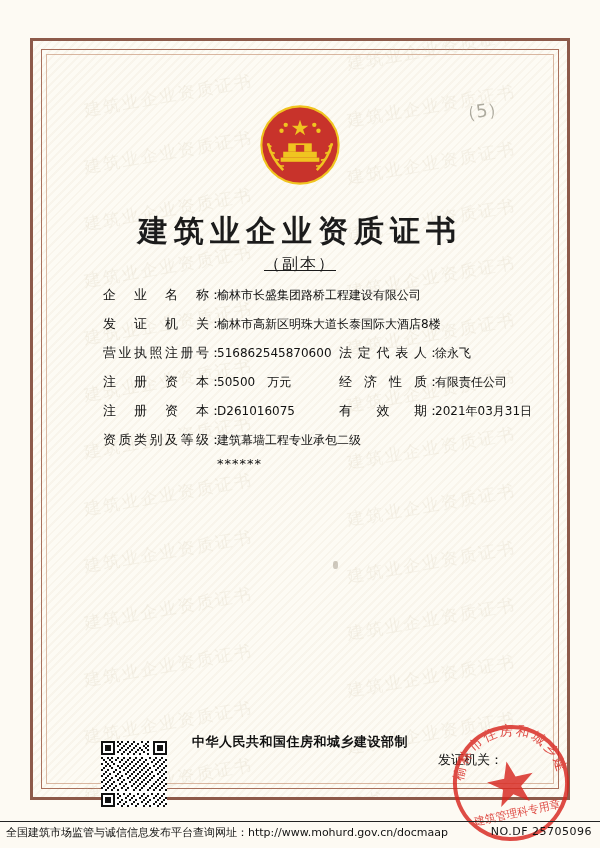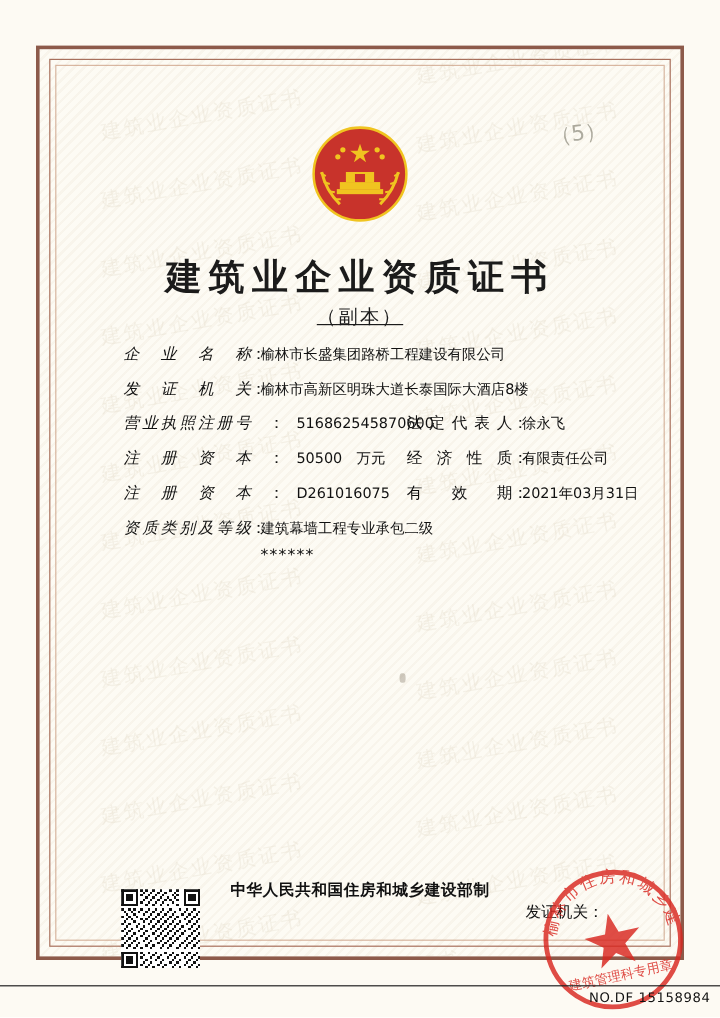--- a/index.html
+++ b/index.html
@@ -131,7 +131,6 @@
     letter-spacing: 0px;
     color: #111;
     flex: 0 0 106px;
-    font-style: italic;
   }
   .colon { width: 8px; flex: 0 0 8px; }
   .fv {

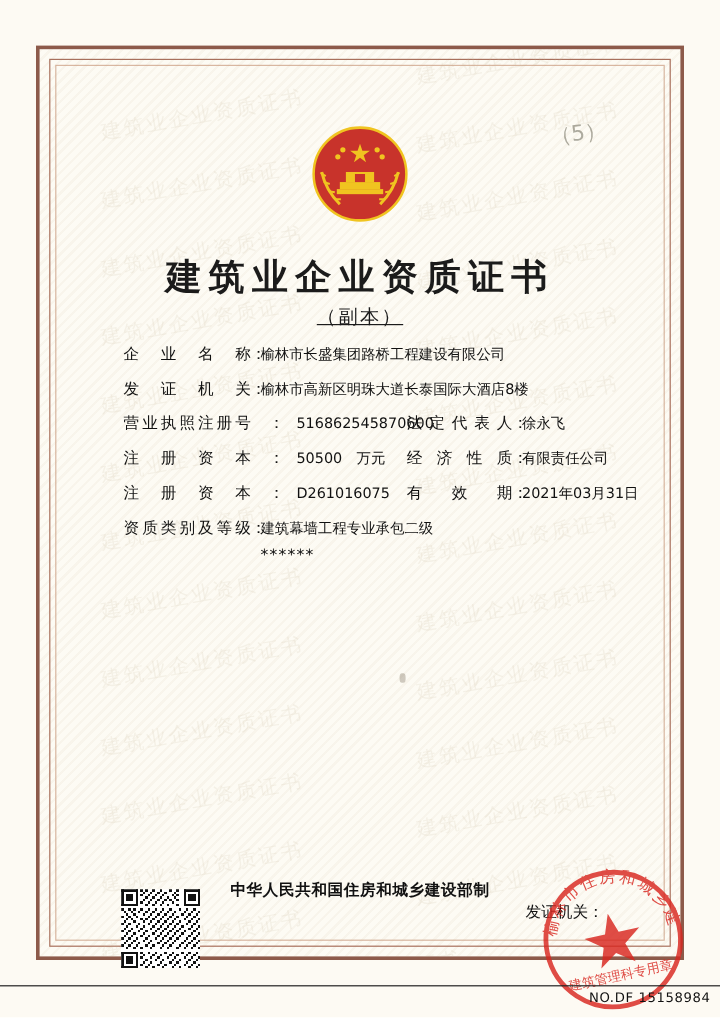--- a/index.html
+++ b/index.html
@@ -139,7 +139,7 @@
     white-space: nowrap;
   }
   .fv-wide { flex: 1 1 auto; }
-  .half-left { display: flex; align-items: baseline; width: 236px; flex: 0 0 236px; gap: 15px; }
+  .half-left { display: flex; align-items: baseline; width: 236px; flex: 0 0 236px; }
   .half-right { display: flex; align-items: baseline; flex: 1 1 auto; }
   .fl-s {
     width: 88px;

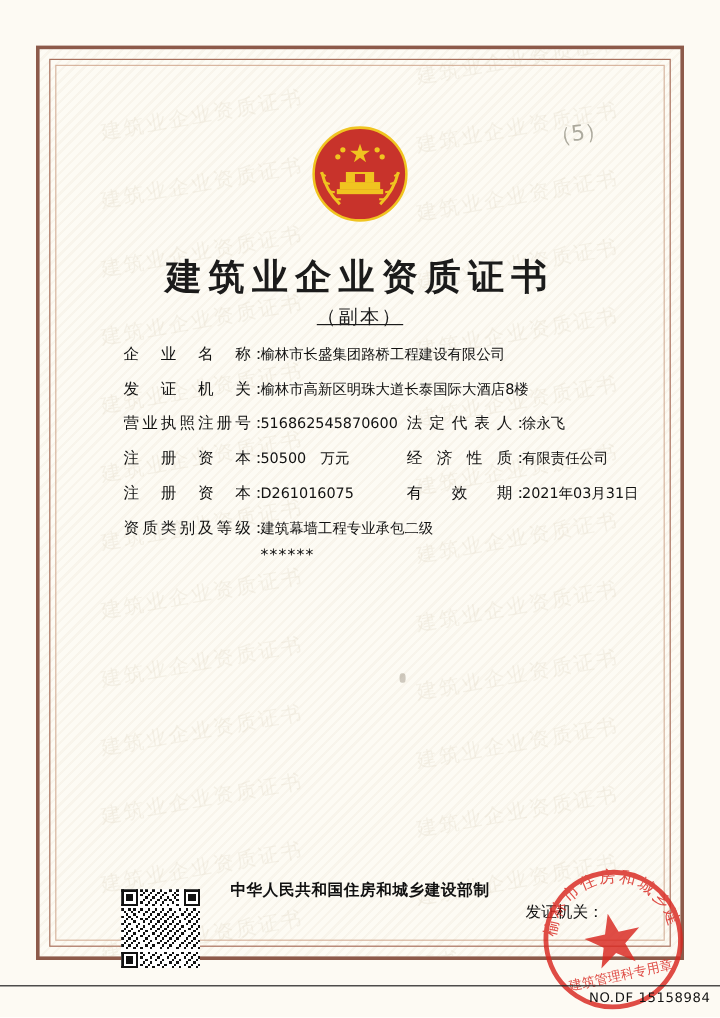--- a/index.html
+++ b/index.html
@@ -728,6 +728,7 @@
 
   <div class="footer-rule"></div>
   <div class="footer">
+    <span class="footer-left">全国建筑市场监管与诚信信息发布平台查询网址：http://www.mohurd.gov.cn/docmaap</span>
     <span class="footer-right">NO.DF 15158984</span>
   </div>
 </div>

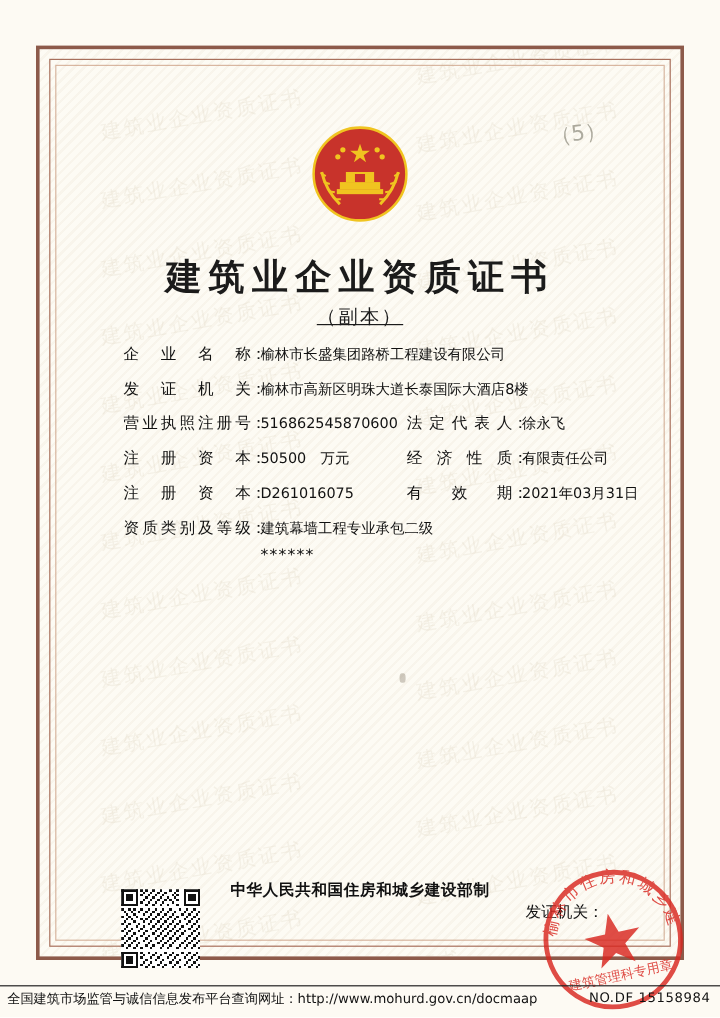--- a/index.html
+++ b/index.html
@@ -729,7 +729,7 @@
   <div class="footer-rule"></div>
   <div class="footer">
     <span class="footer-left">全国建筑市场监管与诚信信息发布平台查询网址：http://www.mohurd.gov.cn/docmaap</span>
-    <span class="footer-right">NO.DF 15158984</span>
+    <span class="footer-right">NO.DF 25705096</span>
   </div>
 </div>
 

